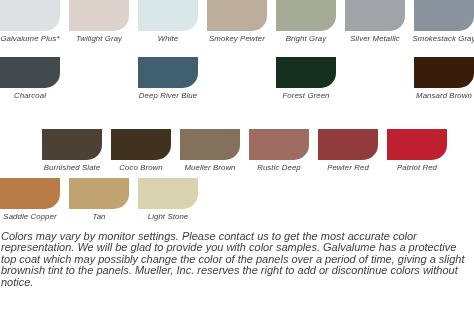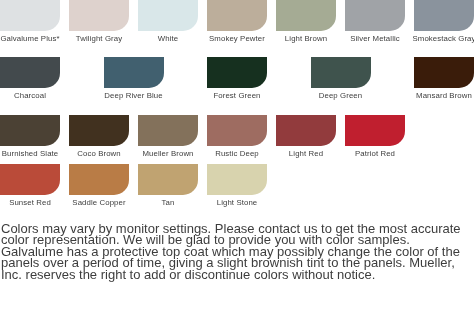--- a/index.html
+++ b/index.html
@@ -21,6 +21,7 @@
     height: 268px;
     box-sizing: border-box;
     padding: 0;
+    font-style: italic;
   }
   .swatch-row {
     display: flex;

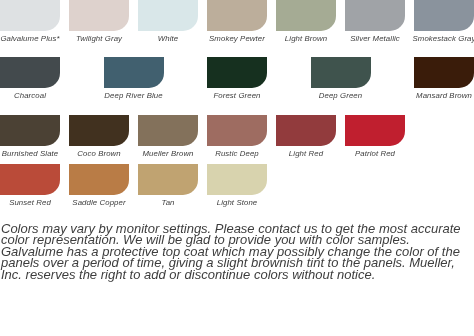--- a/index.html
+++ b/index.html
@@ -102,7 +102,7 @@
     </div>
     <div class="swatch-cell">
       <span class="chip" style="background-color: rgb(165, 171, 148);"></span>
-      <span class="chip-label">Light Brown</span>
+      <span class="chip-label">Bright Gray</span>
     </div>
     <div class="swatch-cell">
       <span class="chip" style="background-color: rgb(160, 163, 167);"></span>

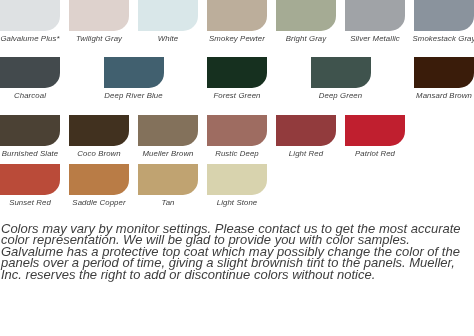--- a/index.html
+++ b/index.html
@@ -130,10 +130,6 @@
       <span class="chip-label">Forest Green</span>
     </div>
     <div class="swatch-cell">
-      <span class="chip" style="background-color: rgb(63, 83, 77);"></span>
-      <span class="chip-label">Deep Green</span>
-    </div>
-    <div class="swatch-cell">
       <span class="chip" style="background-color: rgb(58, 28, 10);"></span>
       <span class="chip-label">Mansard Brown</span>
     </div>

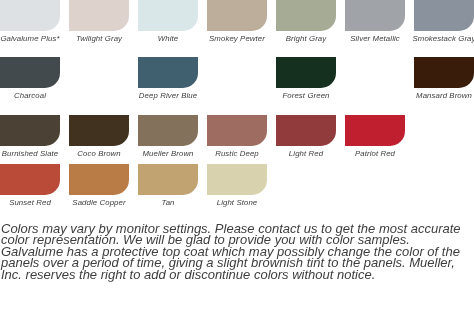--- a/index.html
+++ b/index.html
@@ -32,7 +32,7 @@
   }
   .row-1 { margin-top: 0px; }
   .row-2 { margin-top: 1px; justify-content: space-between; }
-  .row-3 { margin-top: 1px; }
+  .row-3 { margin-top: 15px; padding-left: 42px; }
   .row-4 { margin-top: 1px; }
 
   .swatch-cell {

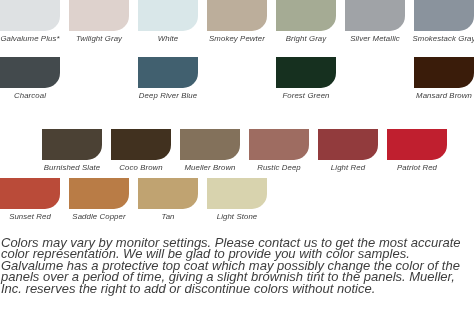--- a/index.html
+++ b/index.html
@@ -156,7 +156,7 @@
     </div>
     <div class="swatch-cell">
       <span class="chip" style="background-color: rgb(146, 59, 61);"></span>
-      <span class="chip-label">Light Red</span>
+      <span class="chip-label">Pewter Red</span>
     </div>
     <div class="swatch-cell">
       <span class="chip" style="background-color: rgb(192, 31, 47);"></span>

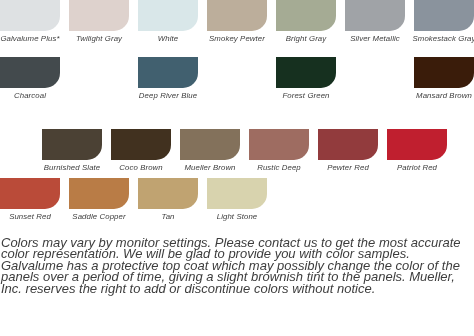--- a/index.html
+++ b/index.html
@@ -168,10 +168,6 @@
 
   <div class="swatch-row row-4">
     <div class="swatch-cell">
-      <span class="chip" style="background-color: rgb(186, 75, 57);"></span>
-      <span class="chip-label">Sunset Red</span>
-    </div>
-    <div class="swatch-cell">
       <span class="chip" style="background-color: rgb(185, 124, 70);"></span>
       <span class="chip-label">Saddle Copper</span>
     </div>

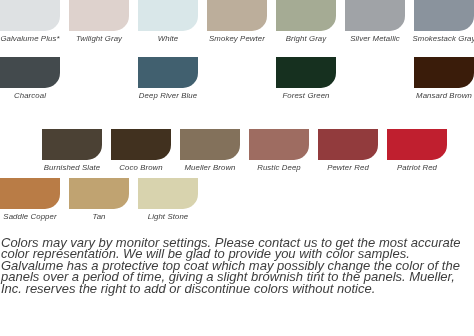--- a/index.html
+++ b/index.html
@@ -68,9 +68,9 @@
   .row-spacer-3 { height: 5px; }
 
   .disclaimer {
-    margin-top: 15px;
+    margin-top: 9px;
     padding: 0 2px 0 1px;
-    font-size: 13px;
+    font-size: 11px;
     line-height: 11.6px;
     color: #3d3d3d;
     text-align: left;

